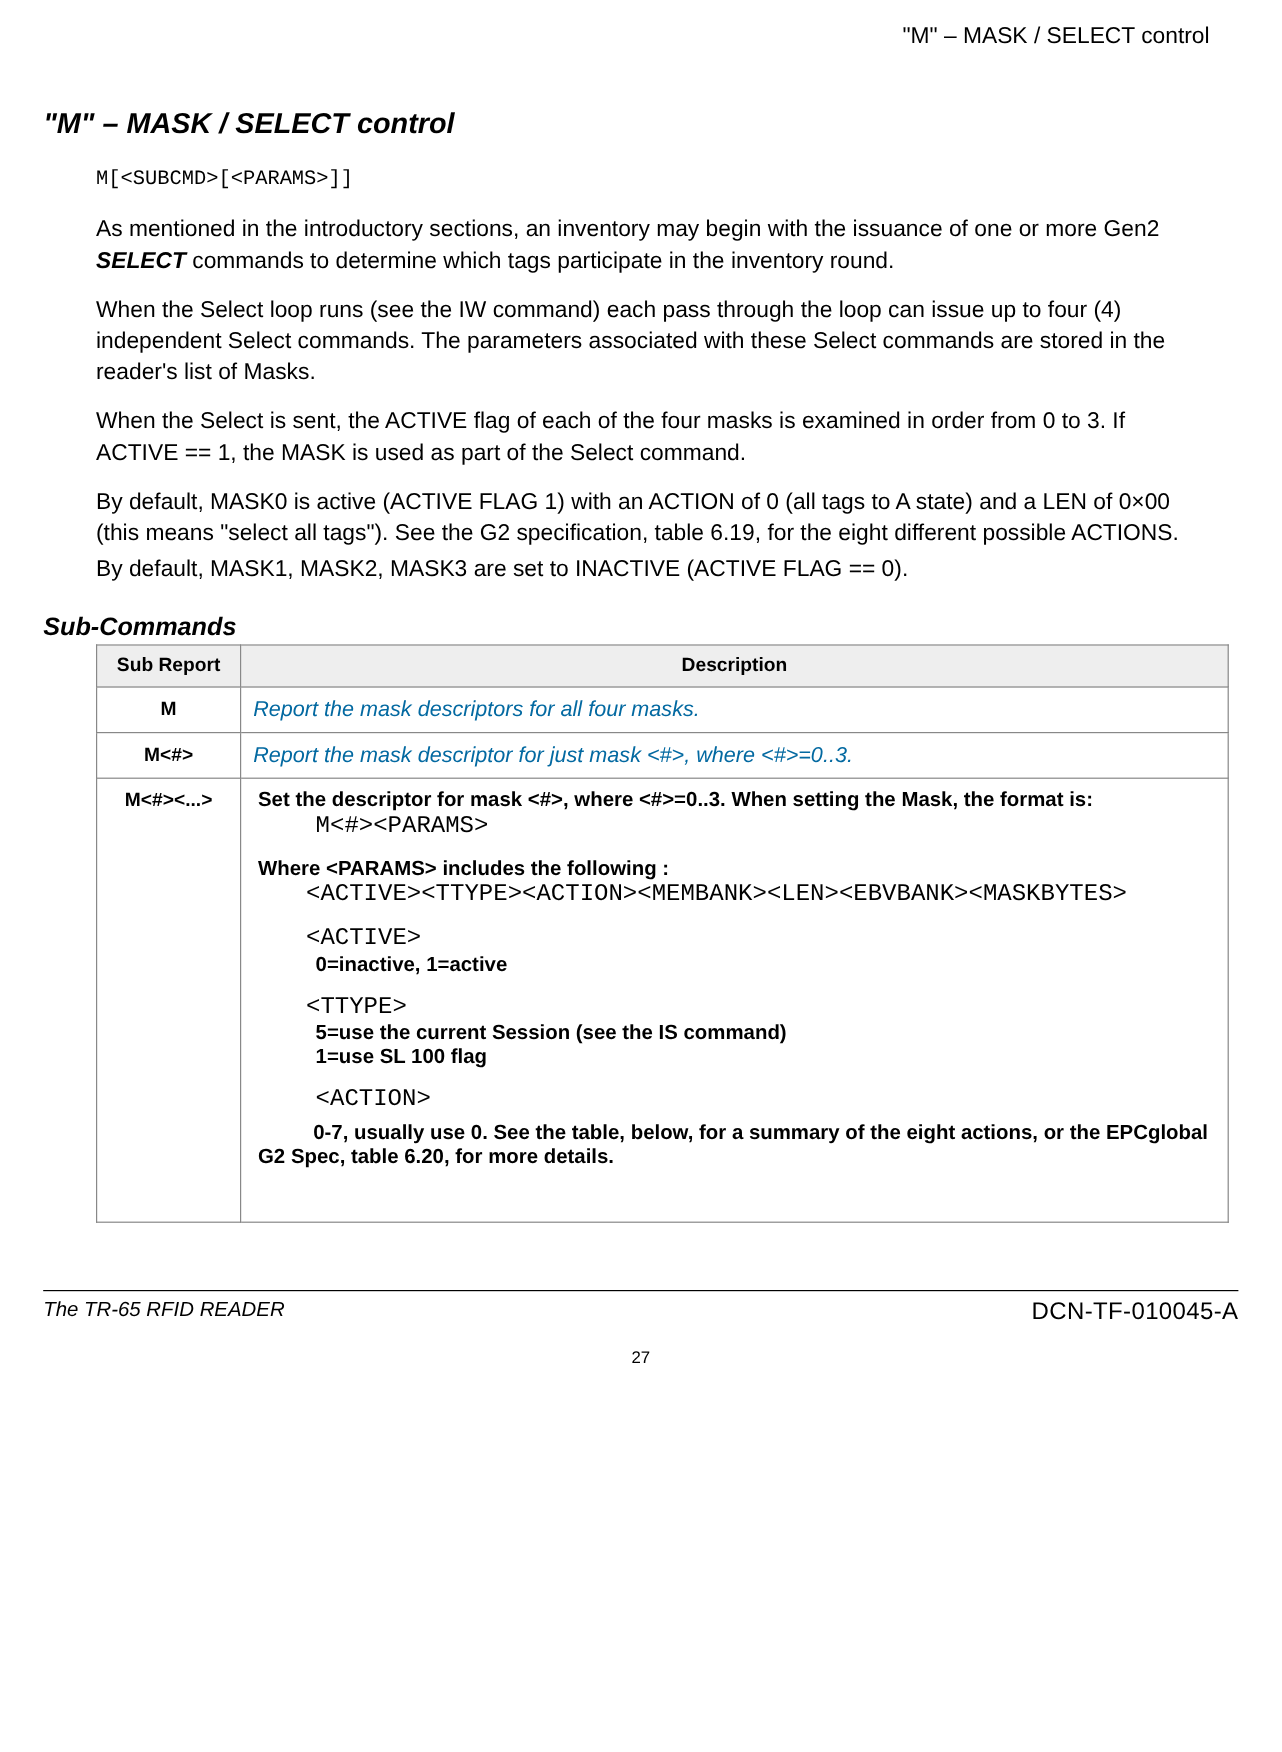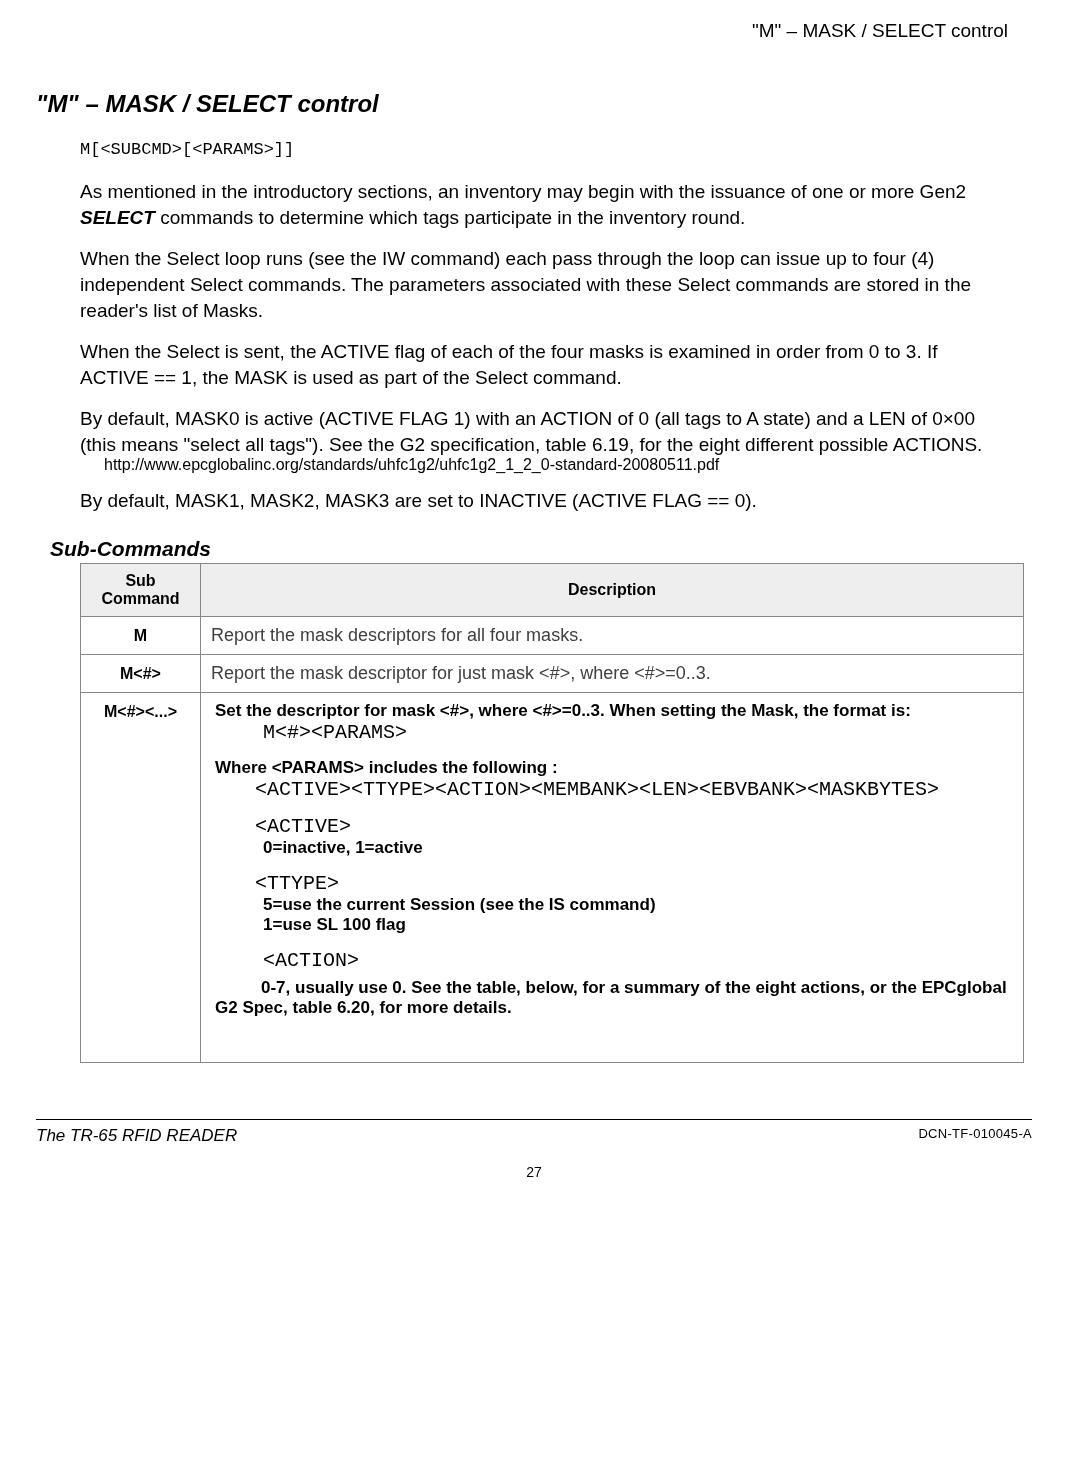--- a/index.html
+++ b/index.html
@@ -50,7 +50,6 @@
     <div class="para">When the Select is sent, the ACTIVE flag of each of the four masks is examined in order from 0 to 3. If ACTIVE == 1, the MASK is used as part of the Select command.</div>
     <div class="para" style="margin-bottom:4px;">By default, MASK0 is active (ACTIVE FLAG 1) with an ACTION of 0 (all tags to A state) and a LEN of 0×00 (this means "select all tags"). See the G2 specification, table 6.19, for the eight different possible ACTIONS.</div>
   </div>
-  <div class="url">http://www.epcglobalinc.org/standards/uhfc1g2/uhfc1g2_1_2_0-standard-20080511.pdf</div>
   <div class="indent">
     <div class="para">By default, MASK1, MASK2, MASK3 are set to INACTIVE (ACTIVE FLAG == 0).</div>
   </div>

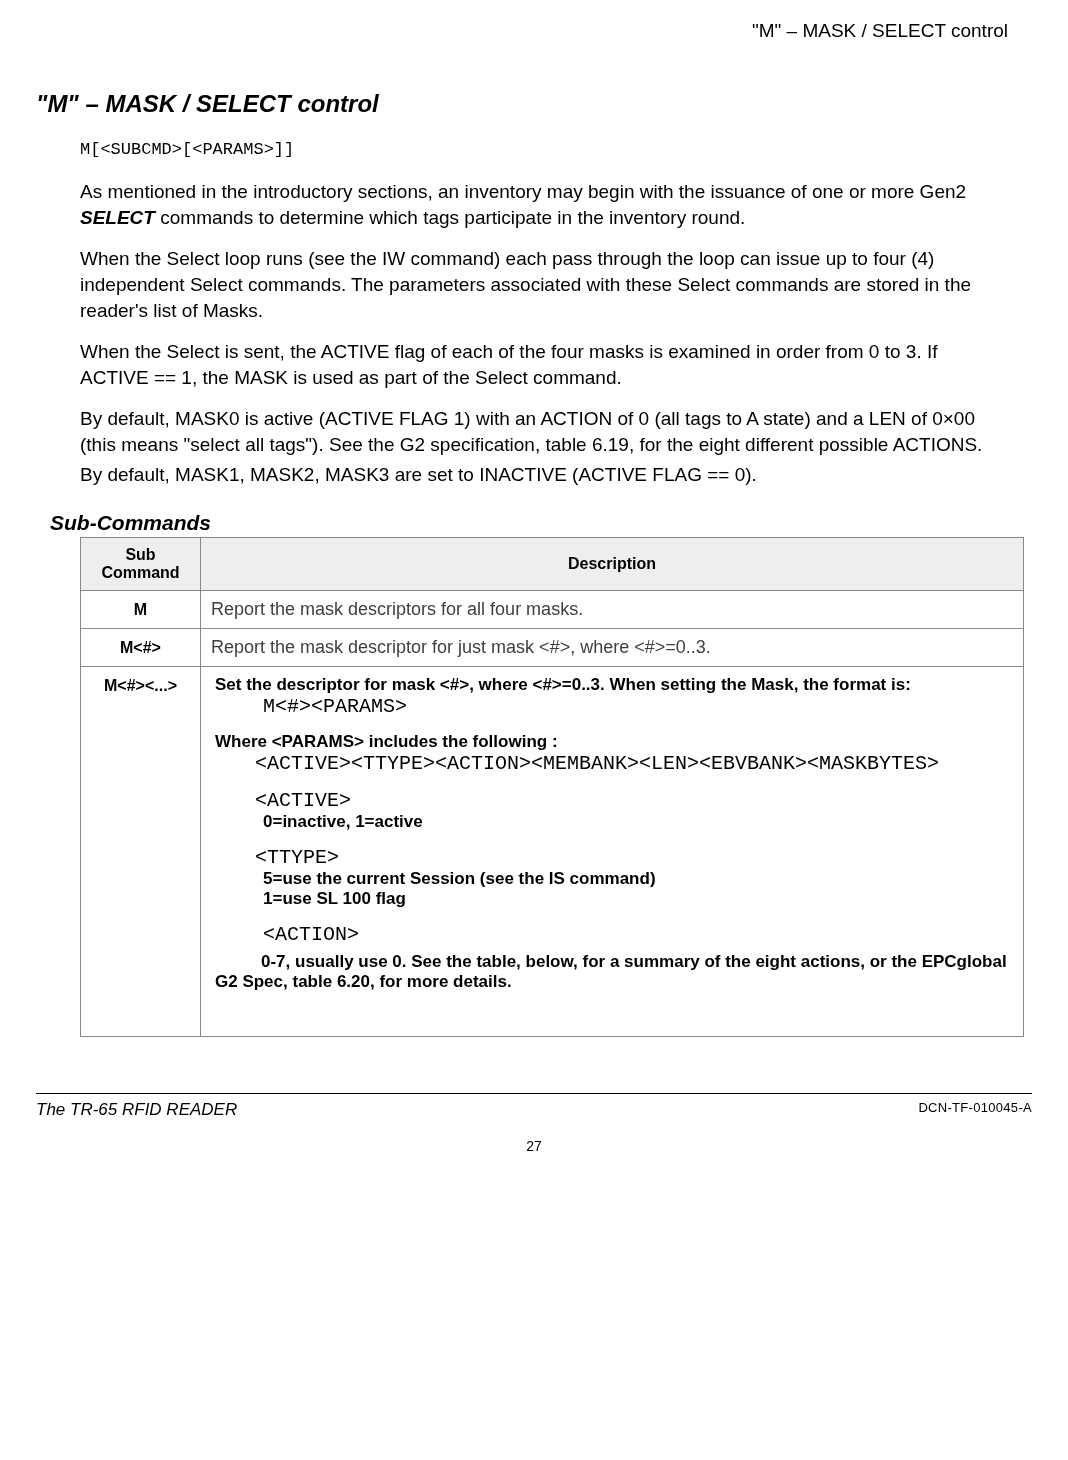--- a/index.html
+++ b/index.html
@@ -12,7 +12,7 @@
   .para { font-size: 19px; font-weight: 300; line-height: 1.35; margin-bottom: 16px; }
   .bold { font-family: Arial, Helvetica, sans-serif; font-weight: bold; font-style: italic; }
   .url { font-family: Arial, Helvetica, sans-serif; font-size: 16px; font-weight: 400; margin-left: 68px; margin-top: -6px; margin-bottom: 14px; }
-  .h2 { font-family: Arial, Helvetica, sans-serif; font-style: italic; font-weight: bold; font-size: 21px; margin-top: 24px; margin-left: 14px; margin-bottom: 2px; }
+  .h2 { font-family: Arial, Helvetica, sans-serif; font-style: italic; font-weight: bold; font-size: 21px; margin-top: 24px; margin-left: 0; margin-bottom: 2px; }
   table { border-collapse: collapse; width: 944px; margin-left: 44px; }
   th { background: #eeeeee; font-family: Arial, Helvetica, sans-serif; font-weight: bold; font-size: 16px; border: 1px solid #888; padding: 8px 6px; }
   th.sub { width: 120px; }

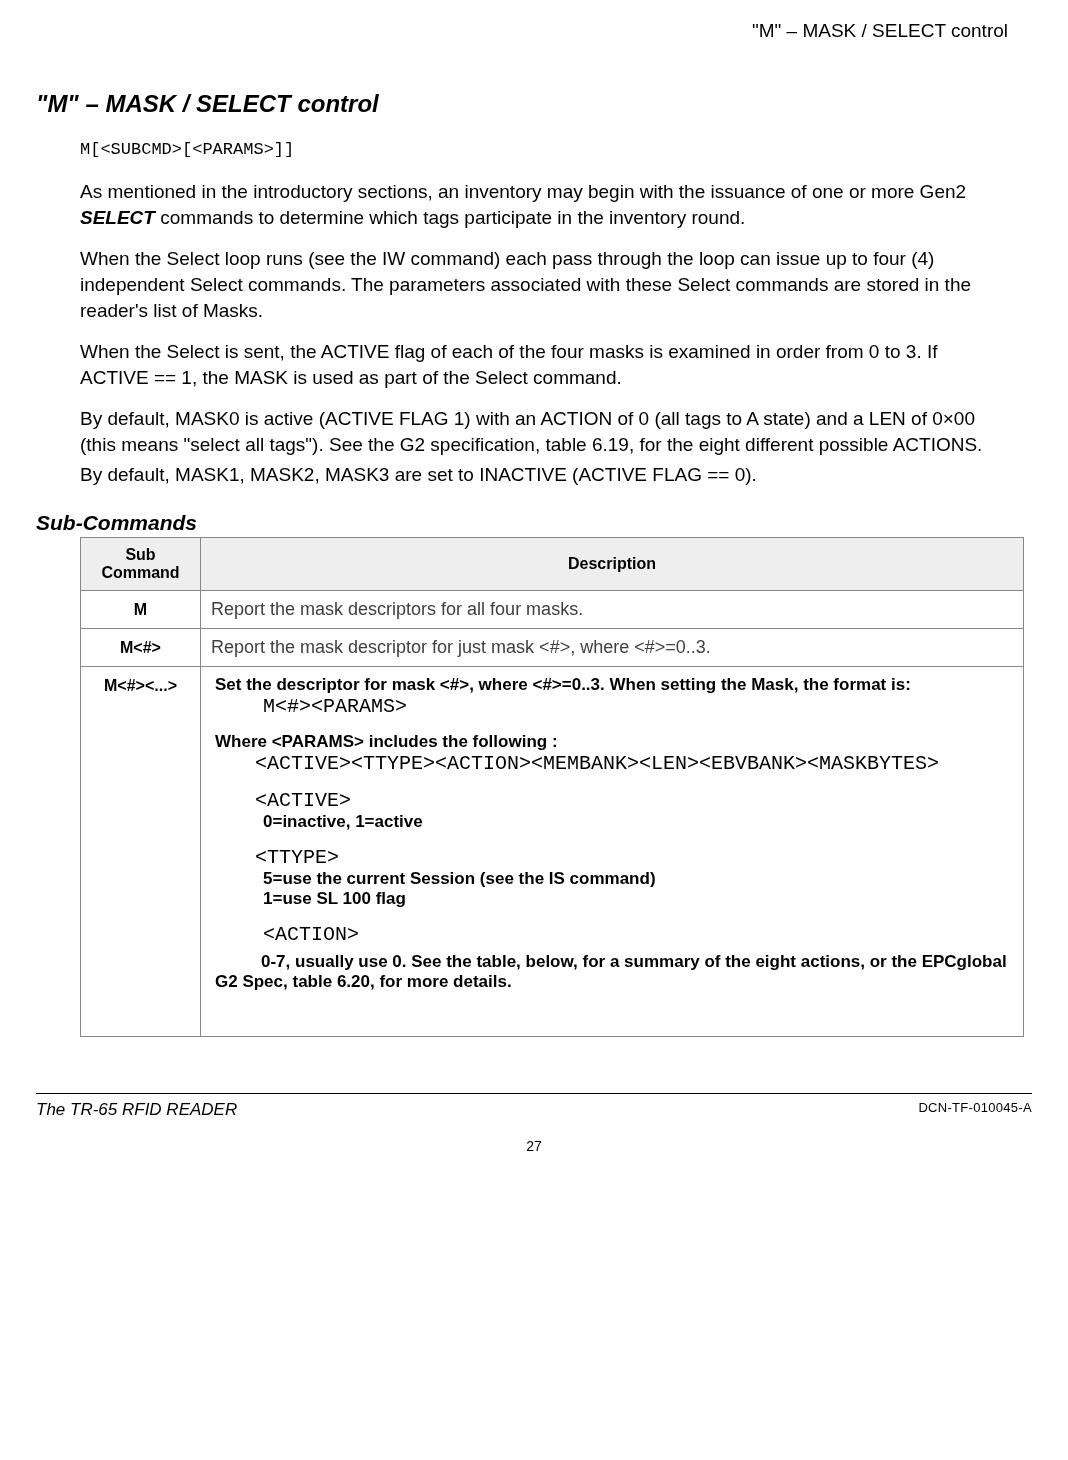--- a/index.html
+++ b/index.html
@@ -59,7 +59,7 @@
   <table>
     <tbody>
         <tr>
-      <th class="sub">Sub Command</th>
+      <th class="sub">Sub Report</th>
       <th>Description</th>
     </tr>
     <tr>

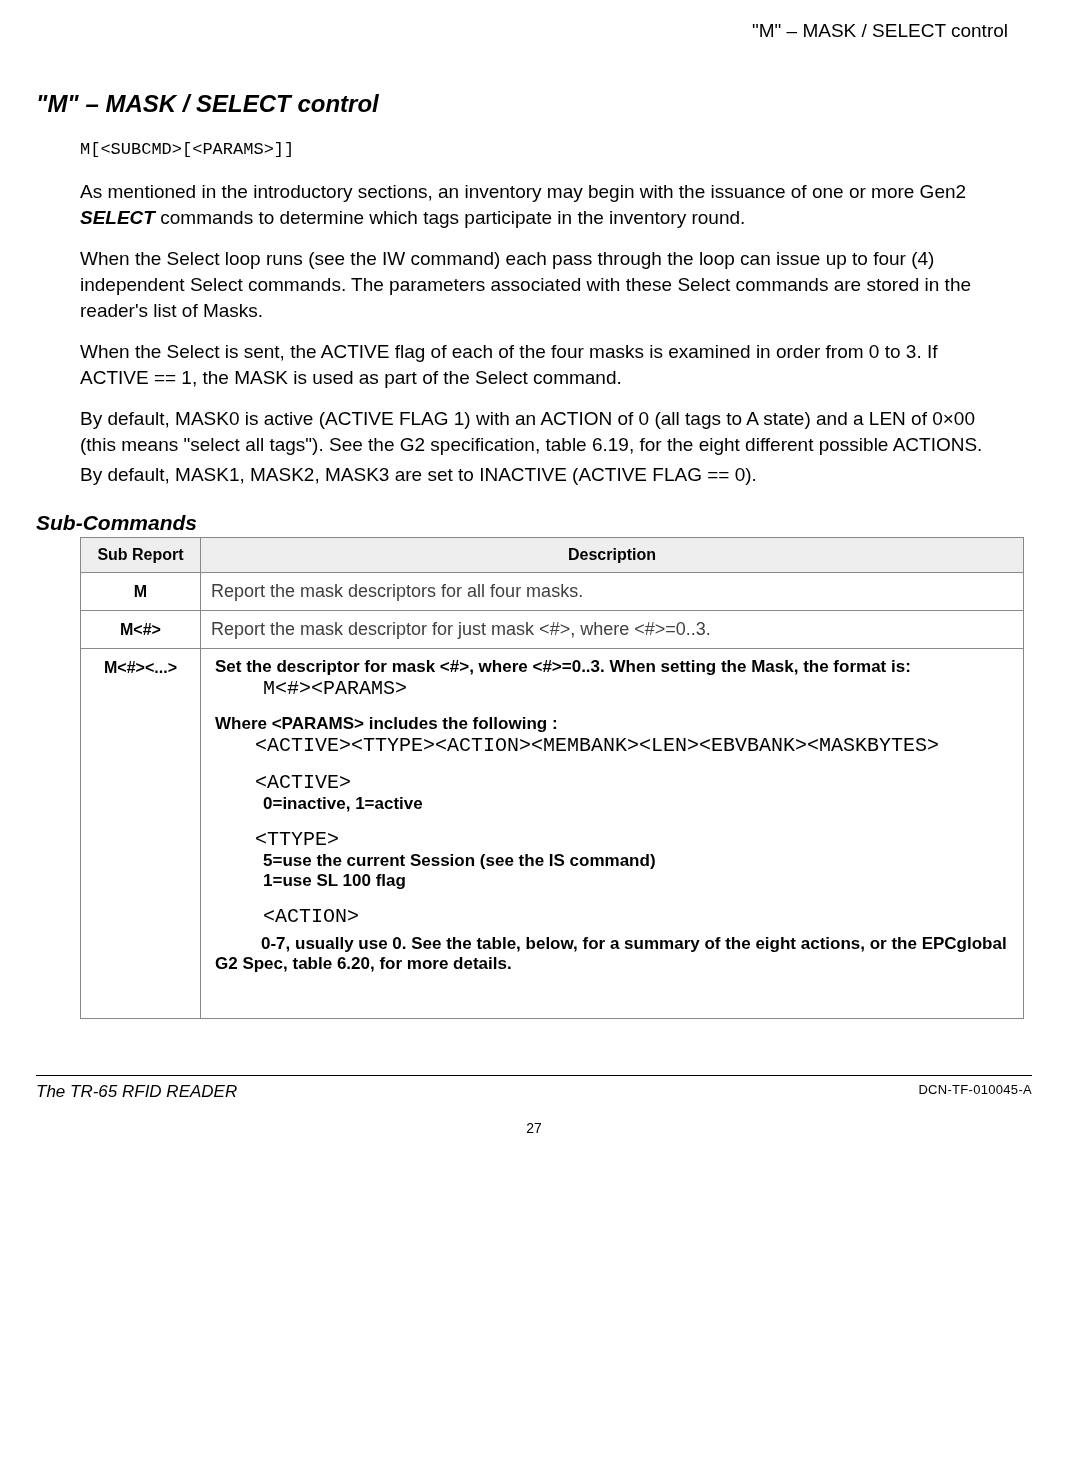--- a/index.html
+++ b/index.html
@@ -18,7 +18,7 @@
   th.sub { width: 120px; }
   td { border: 1px solid #888; vertical-align: top; padding: 8px 10px; font-size: 18px; }
   td.sub { font-family: Arial, Helvetica, sans-serif; font-weight: bold; font-size: 16px; text-align: center; vertical-align: top; padding-top: 10px; }
-  td.desc-light { font-weight: 300; color: #404040; font-size: 18px; }
+  td.desc-light { font-weight: 300; color: #0369a1; font-size: 18px; font-style: italic; }
   .arial { font-family: Arial, Helvetica, sans-serif; font-size: 17px; font-weight: 700; }
   .mono { font-family: "Courier New", monospace; font-size: 20px; }
   .cell-pad { padding-left: 4px; }

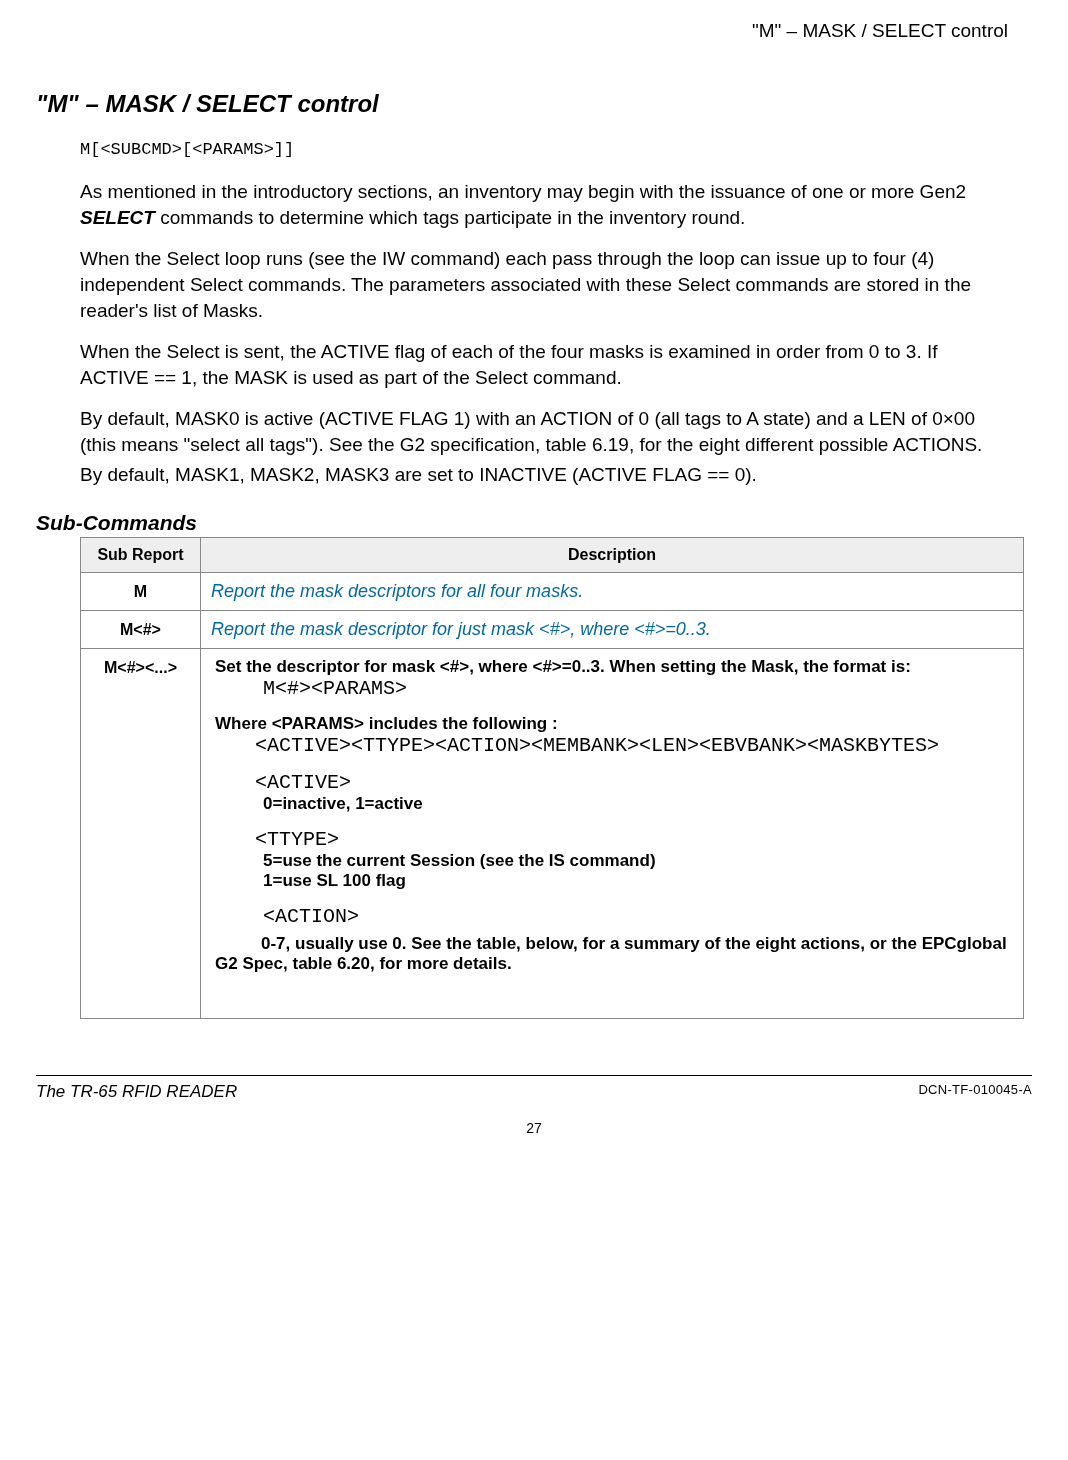--- a/index.html
+++ b/index.html
@@ -28,7 +28,7 @@
   .spacer-sm { height: 6px; }
   .footer { margin-top: 56px; border-top: 1px solid #000; padding: 6px 0 0 0; display: flex; justify-content: space-between; font-weight: 300; font-size: 16px; width: 996px; margin-left: 36px; }
   .footer-left { font-style: italic; font-size: 17px; }
-  .footer-right { font-size: 13px; letter-spacing: 0.3px; }
+  .footer-right { font-size: 20px; letter-spacing: 0.3px; }
   .page-num { text-align: center; font-size: 14px; font-weight: 300; margin-top: 18px; padding-bottom: 20px; }
 </style>
 </head>

